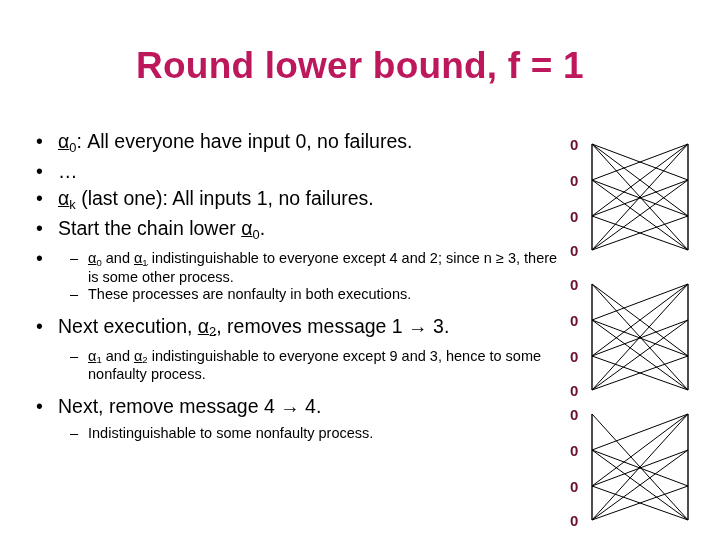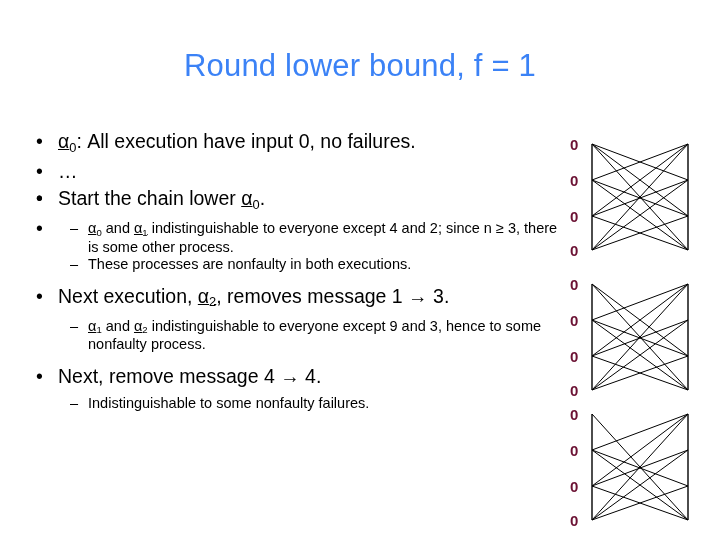--- a/index.html
+++ b/index.html
@@ -23,10 +23,10 @@
     top: 47px;
     width: 720px;
     text-align: center;
-    font-size: 31px;
+    font-size: 37px;
     line-height: 38px;
-    color: #3b82f6;
-    font-weight: 400;
+    color: #be185d;
+    font-weight: 700;
     letter-spacing: 0.2px;
     white-space: nowrap;
   }

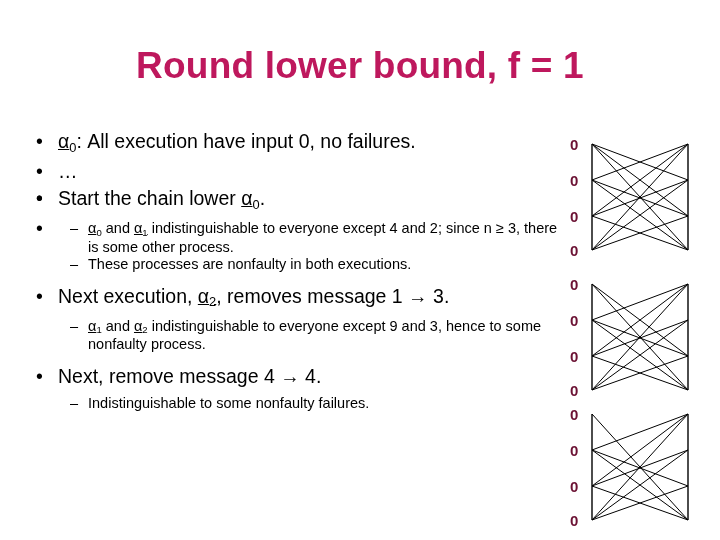--- a/index.html
+++ b/index.html
@@ -120,7 +120,7 @@
 <div id="slide-title">Round lower bound, f = 1</div>
 
 <div id="body-column">
-    <div class="l1"><span class="dot">•</span><span><span class="alpha">α<sub>0</sub></span><span>:  All execution have input 0, no failures.</span></span></div>
+    <div class="l1"><span class="dot">•</span><span><span class="alpha">α<sub>0</sub></span><span>:  All everyone have input 0, no failures.</span></span></div>
     <div class="l1"><span class="dot">•</span><span><span>…</span></span></div>
     <div class="l1"><span class="dot">•</span></div>
     <div class="l1"><span class="dot">•</span><span><span>Start the chain lower </span><span class="alpha">α<sub>0</sub></span><span>.</span></span></div>

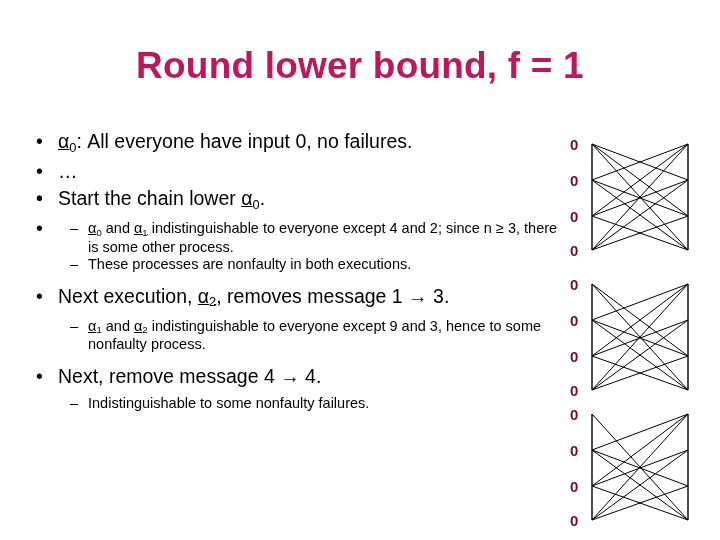--- a/index.html
+++ b/index.html
@@ -122,7 +122,7 @@
 <div id="body-column">
     <div class="l1"><span class="dot">•</span><span><span class="alpha">α<sub>0</sub></span><span>:  All everyone have input 0, no failures.</span></span></div>
     <div class="l1"><span class="dot">•</span><span><span>…</span></span></div>
-    <div class="l1"><span class="dot">•</span></div>
+    <div class="l1"><span class="dot">•</span><span><span class="alpha">α<sub>k</sub></span><span> (last one):  All inputs 1, no failures.</span></span></div>
     <div class="l1"><span class="dot">•</span><span><span>Start the chain lower </span><span class="alpha">α<sub>0</sub></span><span>.</span></span></div>
     <div class="l1"><span class="dot">•</span></div>
     <div class="gap-sm"></div>

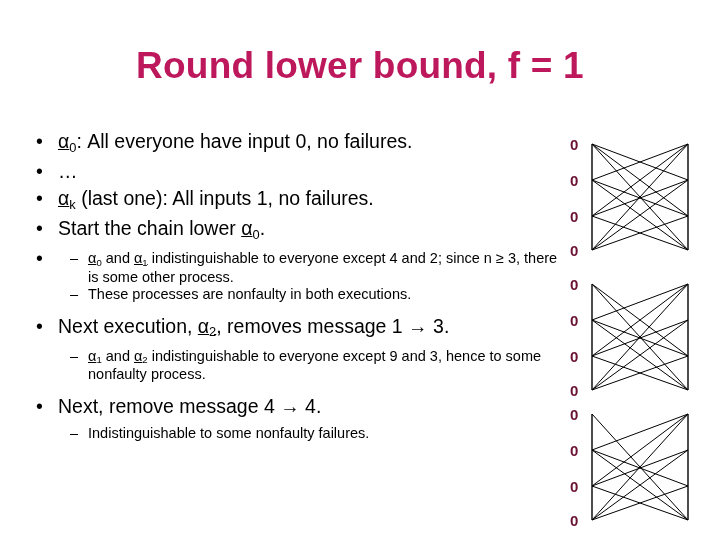--- a/index.html
+++ b/index.html
@@ -135,7 +135,7 @@
     <div class="gap-md"></div>
     <div class="l1"><span class="dot">•</span><span><span>Next, remove message 4 </span><span> → </span><span> 4.</span></span></div>
     <div class="gap-sm"></div>
-    <div class="l2"><span class="dash">–</span><span><span>Indistinguishable to some nonfaulty failures.</span></span></div>
+    <div class="l2"><span class="dash">–</span><span><span>Indistinguishable to some nonfaulty process.</span></span></div>
   </div>
 
 <div class="diagram" id="diagram-1">

